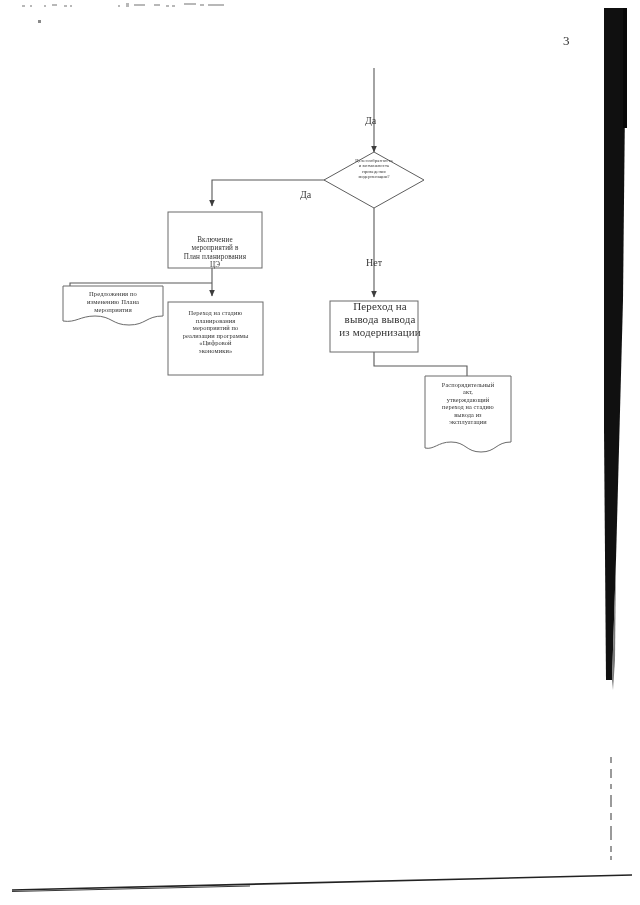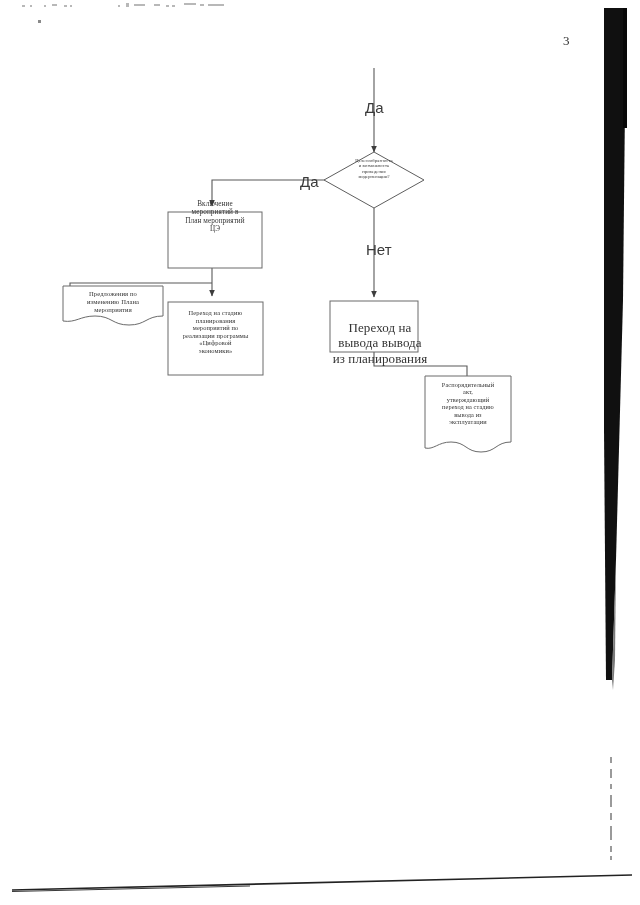--- a/index.html
+++ b/index.html
@@ -76,9 +76,10 @@
   }
   .edge-label {
     position: absolute;
-    font-family: Liberation Sans, sans-serif;
-    font-size: 15px;
+    font-family: Liberation Serif, serif;
+    font-size: 10px;
     color: #3a3a3a;
+    margin-top: 16px;
   }
 </style>
 </head>

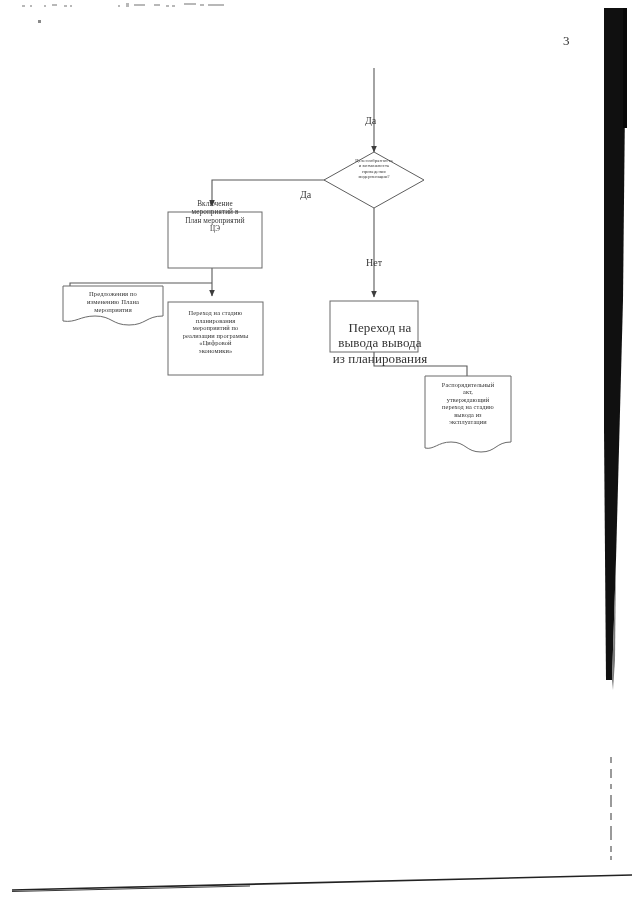--- a/index.html
+++ b/index.html
@@ -182,7 +182,7 @@
     <div>модернизации?</div>
   </div>
 
-  <div class="node-text" style="left:168px; top:200px; width:94px; font-size:7.2px;">
+  <div class="node-text" style="left:168px; top:236px; width:94px; font-size:7.2px;">
     <div>Включение</div>
     <div>мероприятий в</div>
     <div>План мероприятий</div>

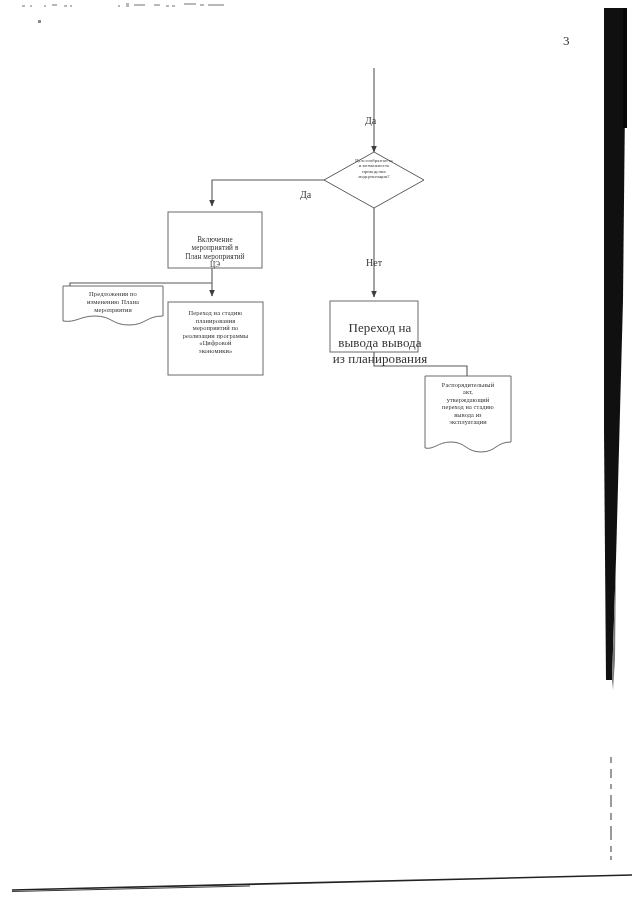--- a/index.html
+++ b/index.html
@@ -185,7 +185,7 @@
   <div class="node-text" style="left:168px; top:236px; width:94px; font-size:7.2px;">
     <div>Включение</div>
     <div>мероприятий в</div>
-    <div>План мероприятий</div>
+    <div>План планирования</div>
     <div>ЦЭ</div>
   </div>
 

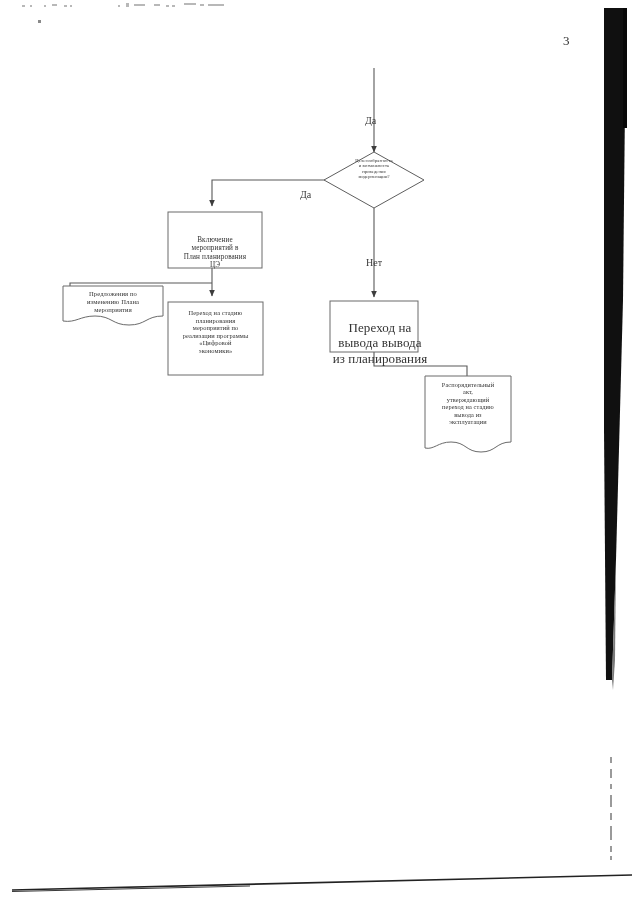--- a/index.html
+++ b/index.html
@@ -204,7 +204,7 @@
     <div>экономики»</div>
   </div>
 
-  <div class="node-text" style="left:330px; top:320px; width:100px; font-size:13px;">
+  <div class="node-text" style="left:330px; top:300px; width:100px; font-size:11px;">
     <div>Переход на</div>
     <div>вывода вывода</div>
     <div>из планирования</div>

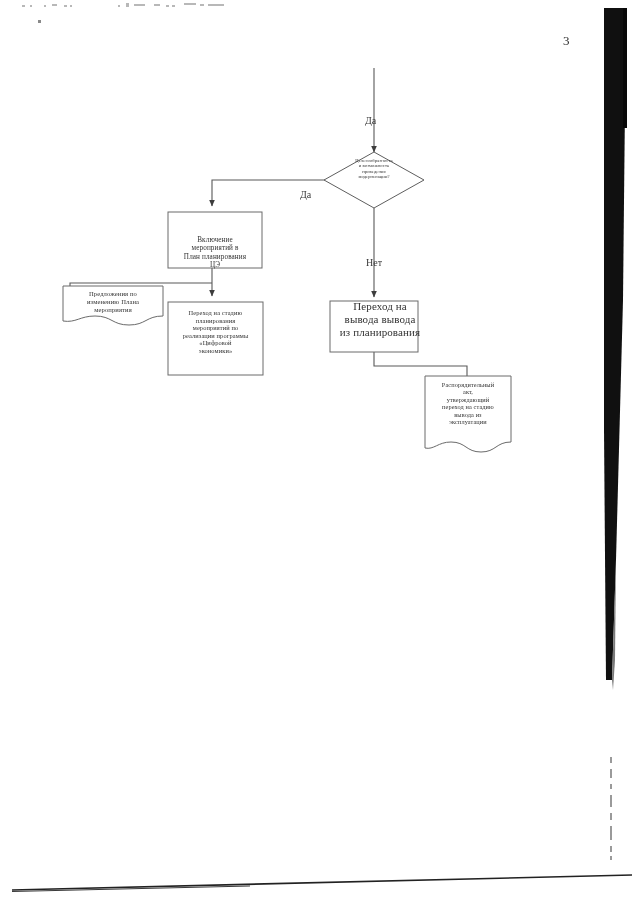--- a/index.html
+++ b/index.html
@@ -207,7 +207,7 @@
   <div class="node-text" style="left:330px; top:300px; width:100px; font-size:11px;">
     <div>Переход на</div>
     <div>вывода вывода</div>
-    <div>из планирования</div>
+    <div>из модернизации</div>
   </div>
 
   <div class="node-text" style="left:424px; top:381px; width:88px; font-size:6.3px;">

